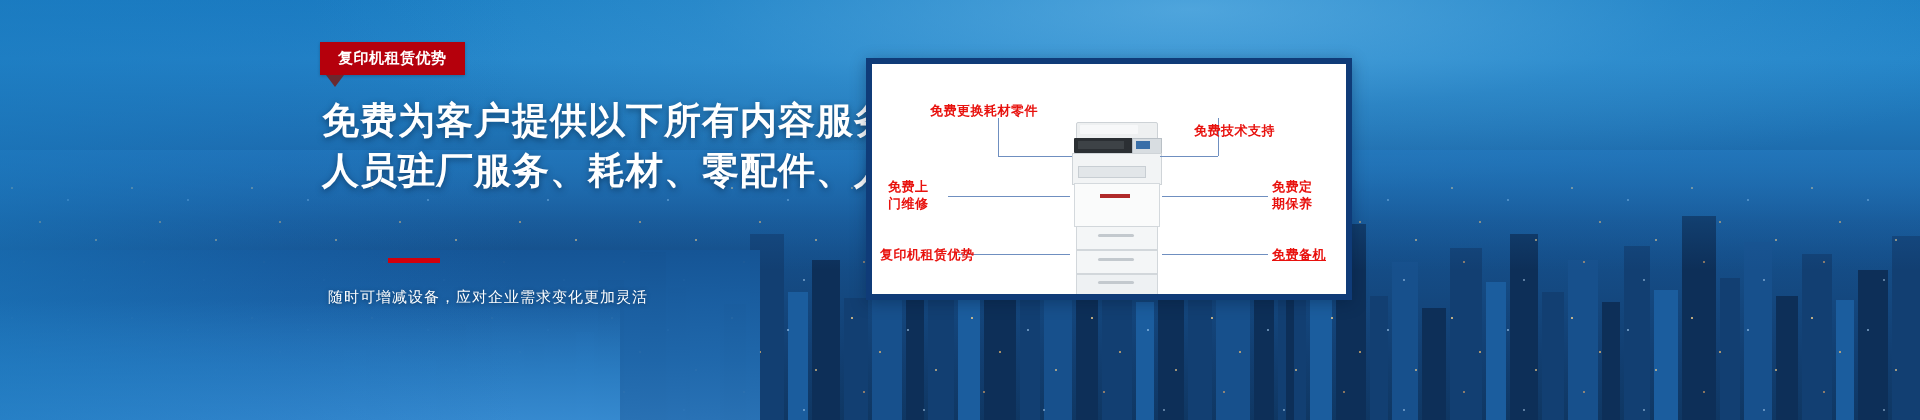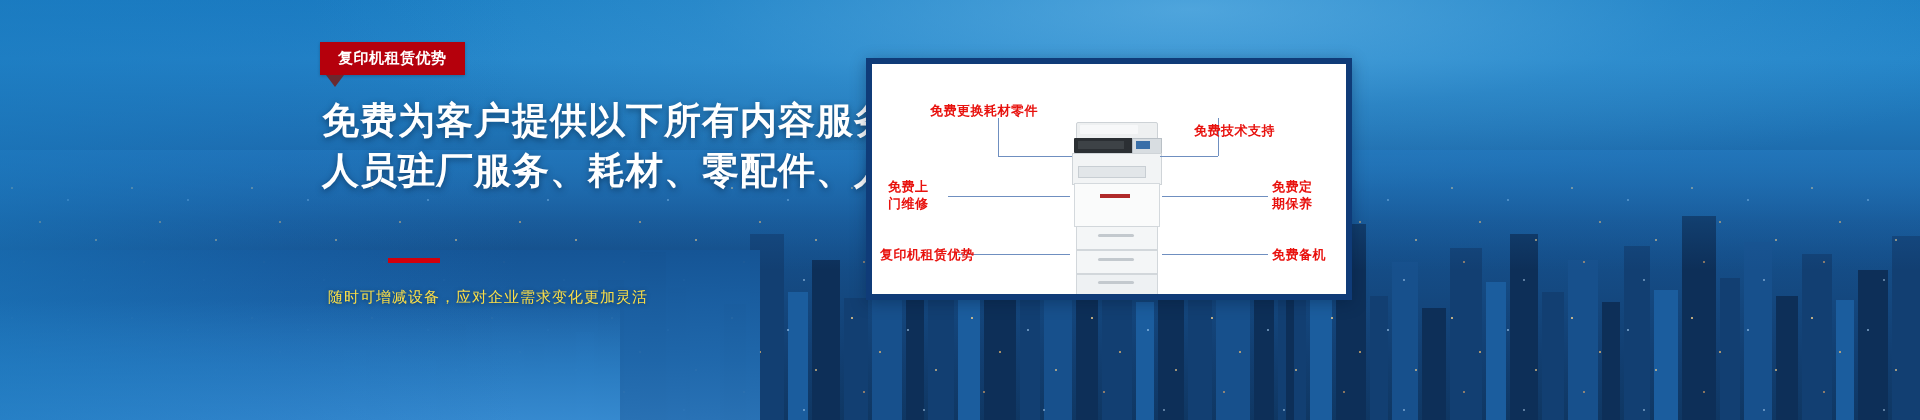--- a/index.html
+++ b/index.html
@@ -298,7 +298,7 @@
         <span>复印机租赁优势</span>
       </div>
 
-      <div class="lbl" style="left:400px;top:182px;">
+      <div class="lbl" style="left:400px;top:182px;text-decoration:underline;">
         <span>免费备机</span>
       </div>
 

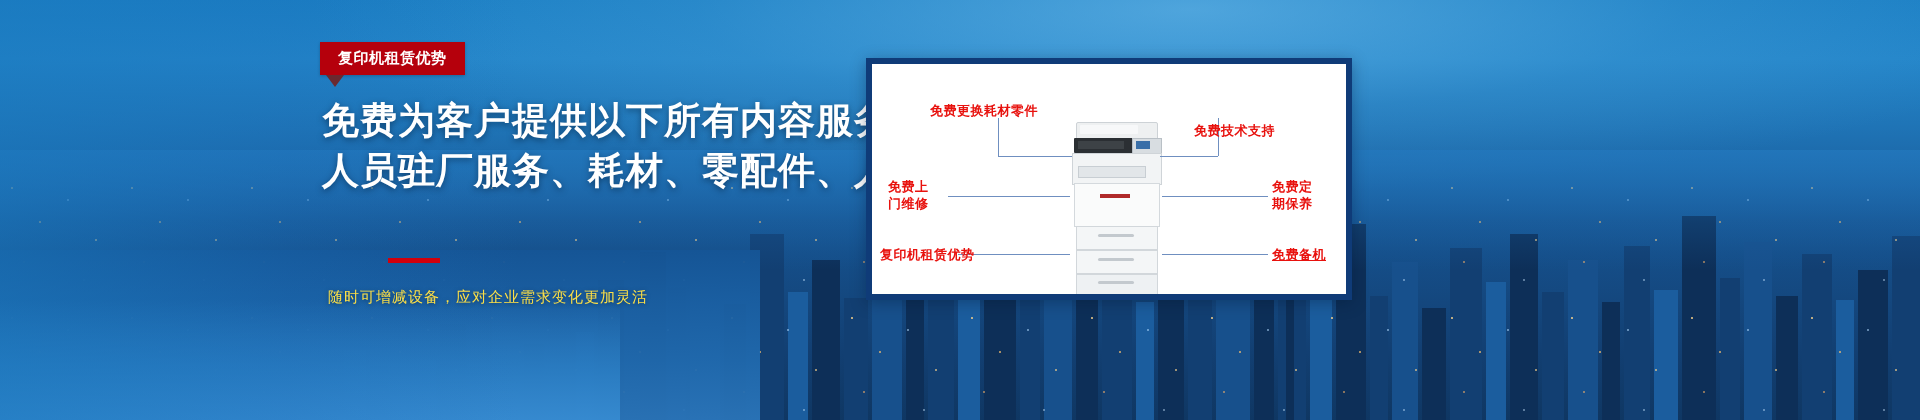--- a/index.html
+++ b/index.html
@@ -90,7 +90,7 @@
   }
   .sub{
     position:absolute;left:8px;top:286px;width:560px;
-    color:#fde047;font-size:15px;line-height:22px;letter-spacing:1px;
+    color:#ffffff;font-size:15px;line-height:22px;letter-spacing:1px;
     text-shadow:0 1px 4px rgba(4,28,55,.6);
     white-space:nowrap;
   }

